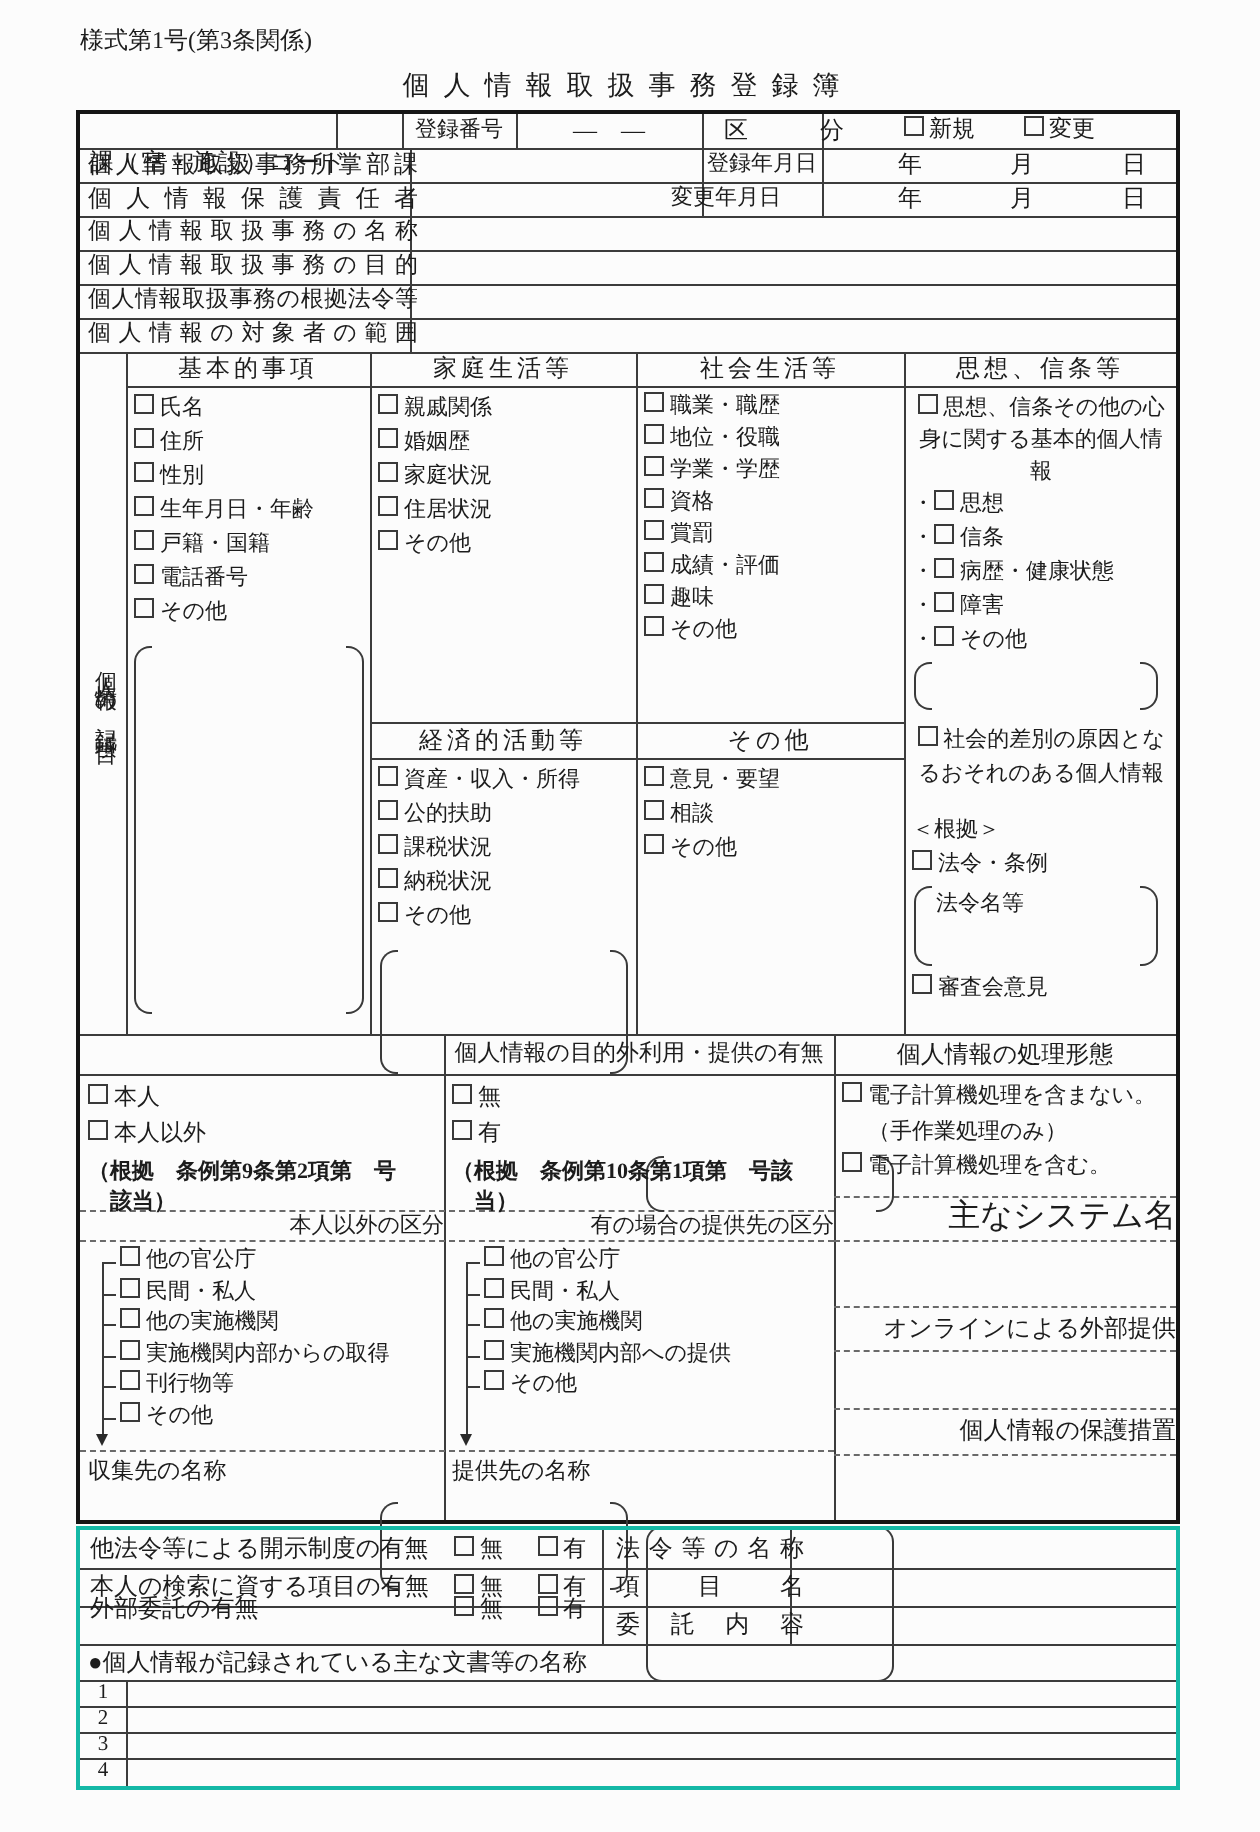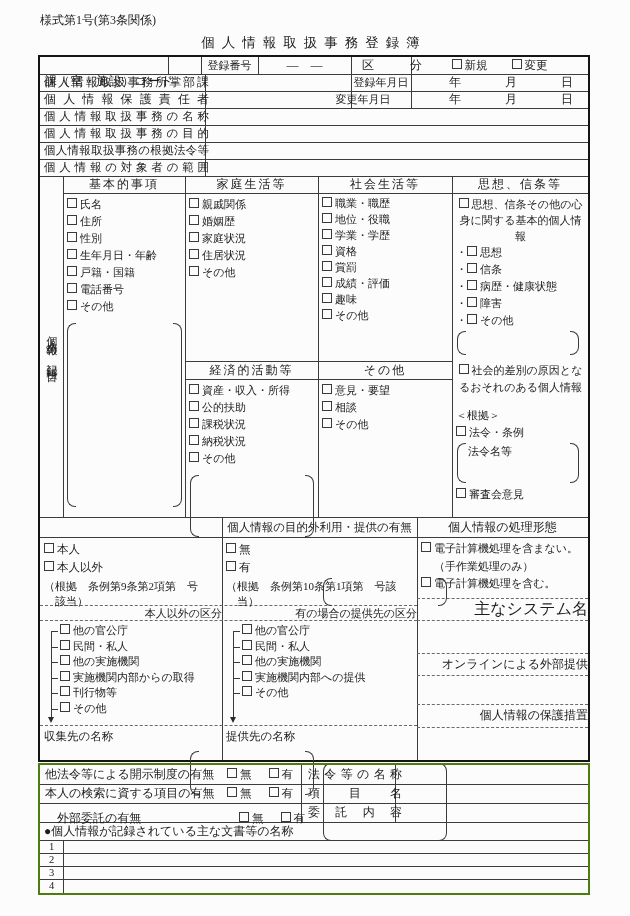--- a/index.html
+++ b/index.html
@@ -31,7 +31,7 @@
   .paren .pr { right:0; border-width:1px 1px 1px 0; border-radius:0 8px 8px 0; }
   .paren .ptxt { position:absolute; left:11px; top:1px; font-size:11px; }
   .opt { font-size:11.5px; line-height:18px; white-space:nowrap; }
-  .nte { font-size:11px; line-height:15px; white-space:nowrap; }
+  .nte { font-size:11px; line-height:15px; white-space:nowrap;font-weight:bold; }
   .sub { position:absolute; font-size:11px; line-height:14px; text-align:right; }
   .tree { position:absolute; }
   .ti { position:relative; font-size:11px; line-height:15.5px; padding-left:14px; white-space:nowrap; }

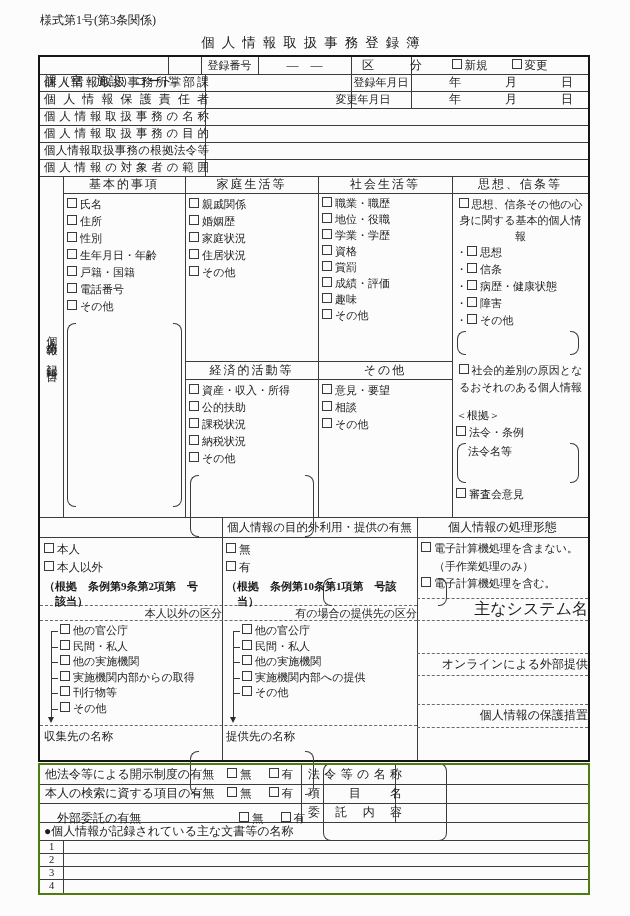--- a/index.html
+++ b/index.html
@@ -6,7 +6,7 @@
   .page { position:relative; width:630px; height:916px; background:#fcfcfc; overflow:hidden;
           font-family:"Liberation Serif","DejaVu Serif",serif; color:#1c1c1c; }
   .main { position:absolute; left:38px; top:55px; width:548px; height:703px; border:2px solid #151515; }
-  .btm  { position:absolute; left:38px; top:763px; width:548px; height:128px; border:2px solid #4d7c0f; }
+  .btm  { position:absolute; left:38px; top:763px; width:548px; height:128px; border:2px solid #14b8a6; }
   .hl { position:absolute; height:1px; background:#3c3c3c; }
   .vl { position:absolute; width:1px;  background:#3c3c3c; }
   .dl { position:absolute; height:0; border-top:1px dashed #6a6a6a; }

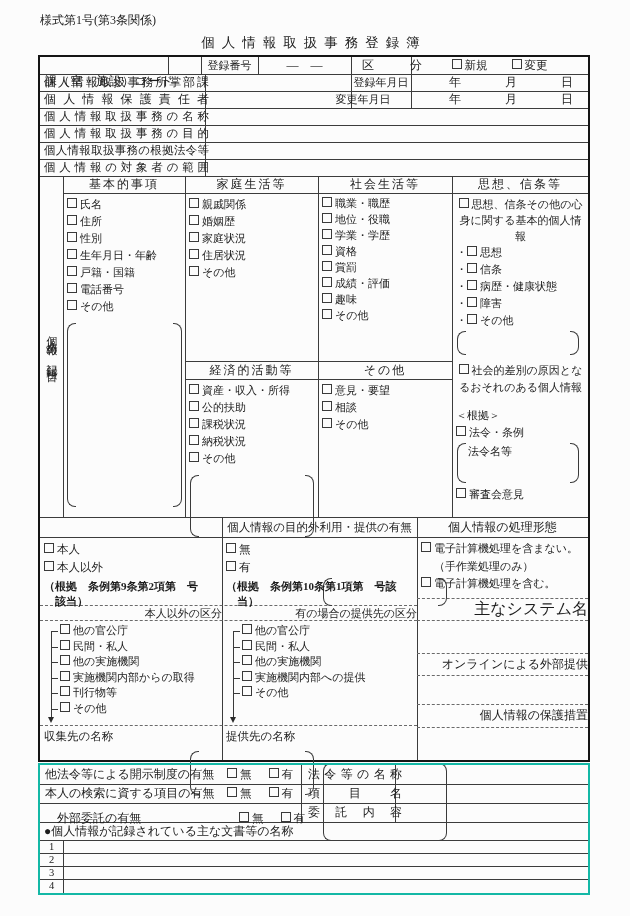--- a/index.html
+++ b/index.html
@@ -331,7 +331,7 @@
     <div class="cell jst" style="left:261px;top:19px;width:94px;padding:0 7px;line-height:19px">項目名</div>
     <div class="cell" style="left:355px;top:19px;width:193px;height:19px"></div>
 
-    <div class="brow" style="left:0;top:44px;width:261px;height:19px;padding-left:17px">
+    <div class="brow" style="left:0;top:30px;width:261px;height:19px;padding-left:5px">
       <span>外部委託の有無</span>
       <span class="bchk">
         <span><span class="cb"></span><span>無</span></span>

